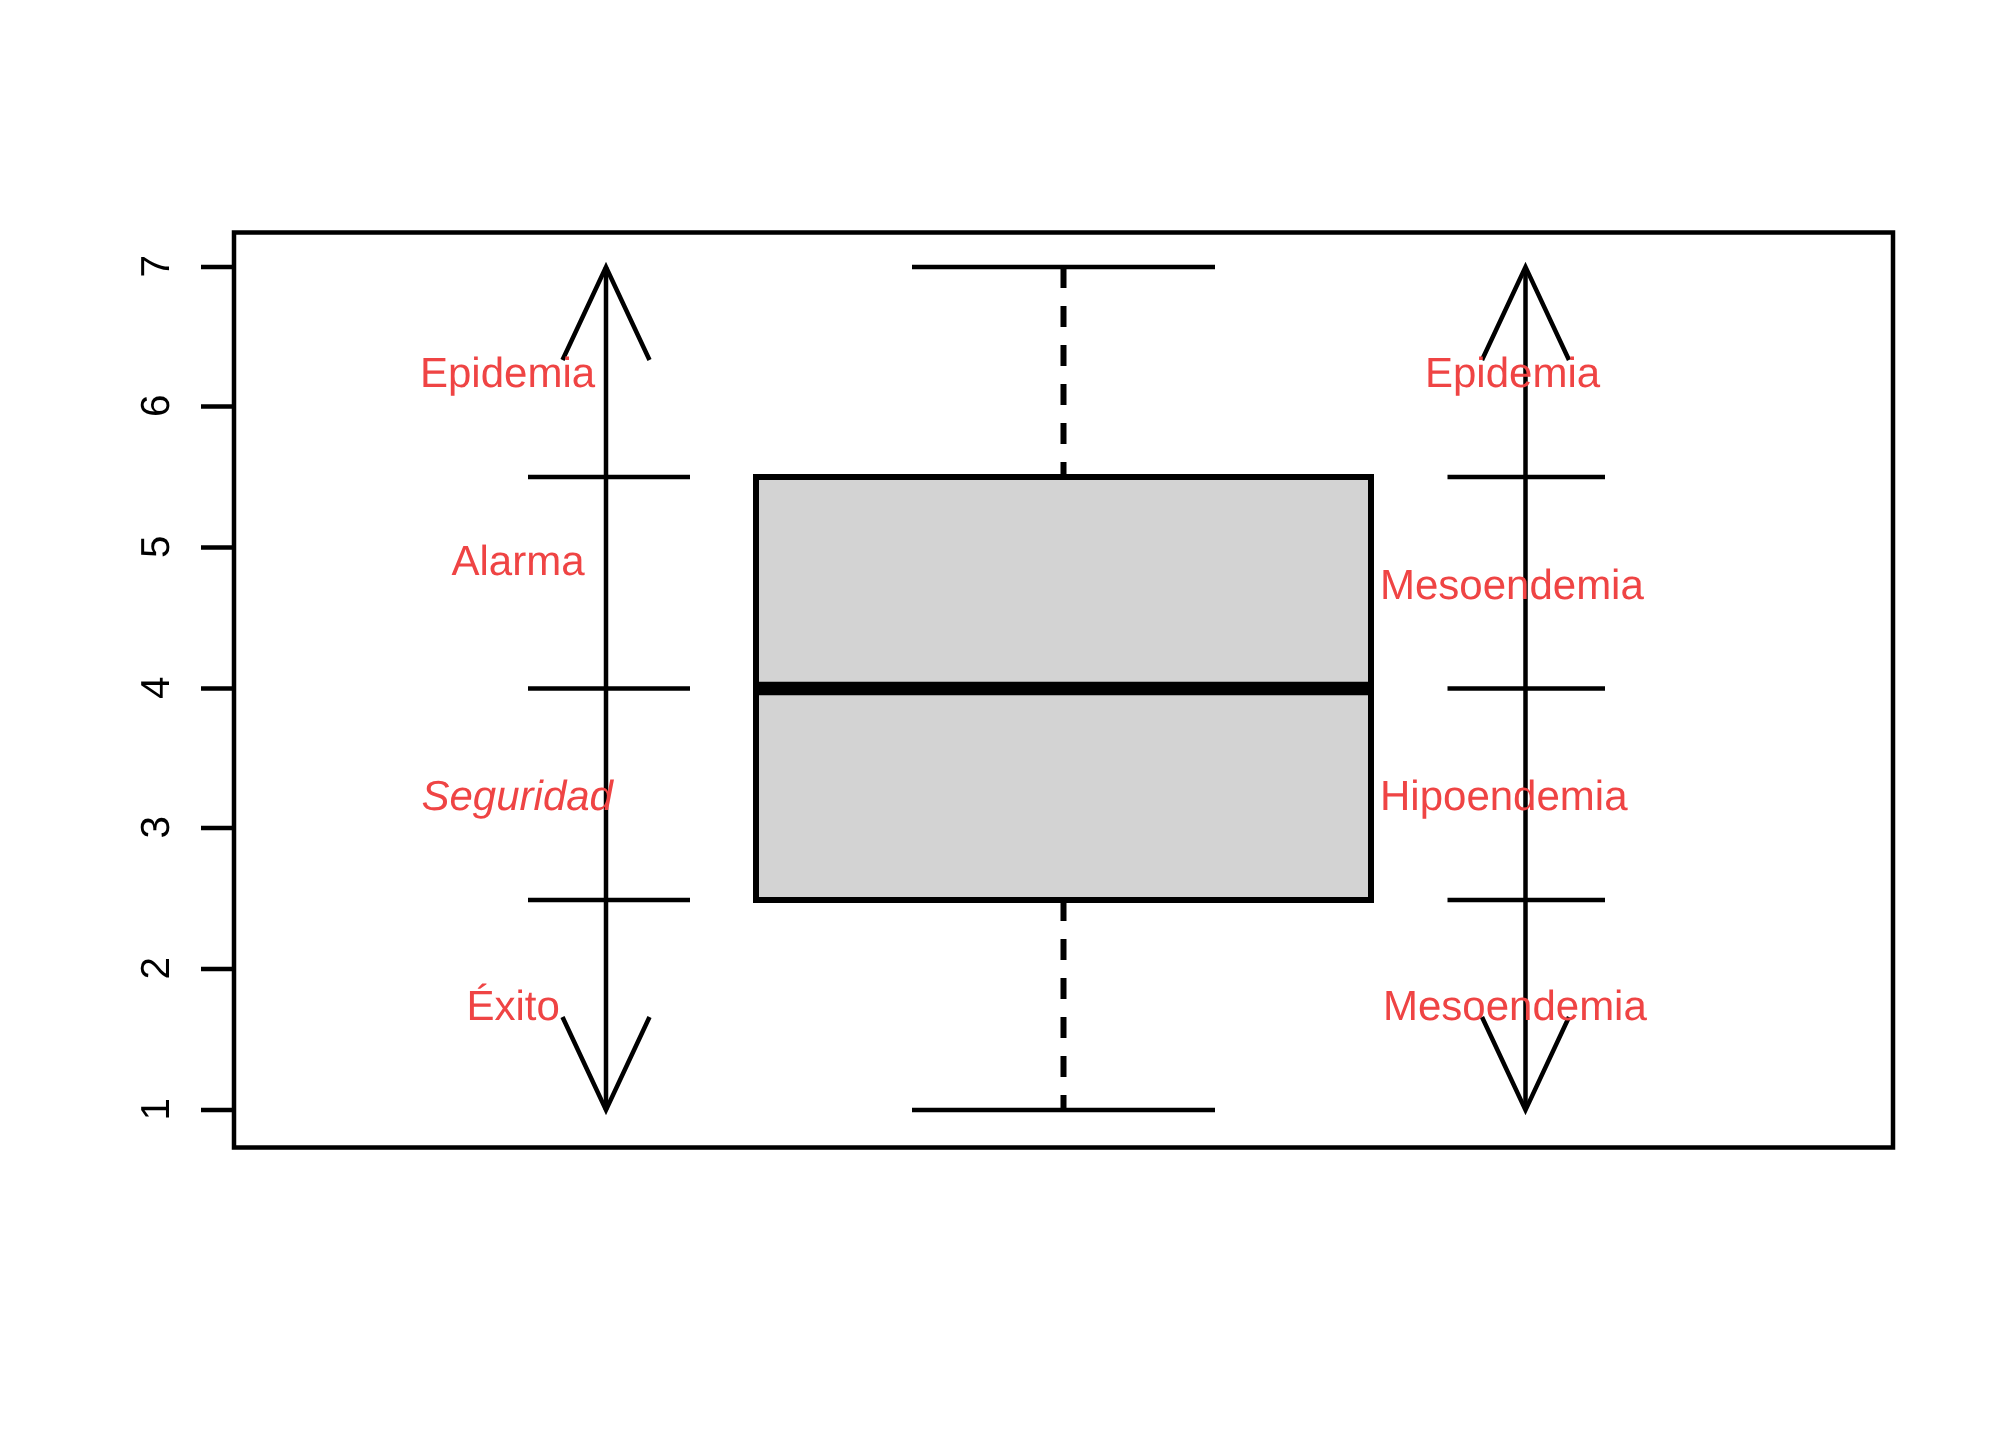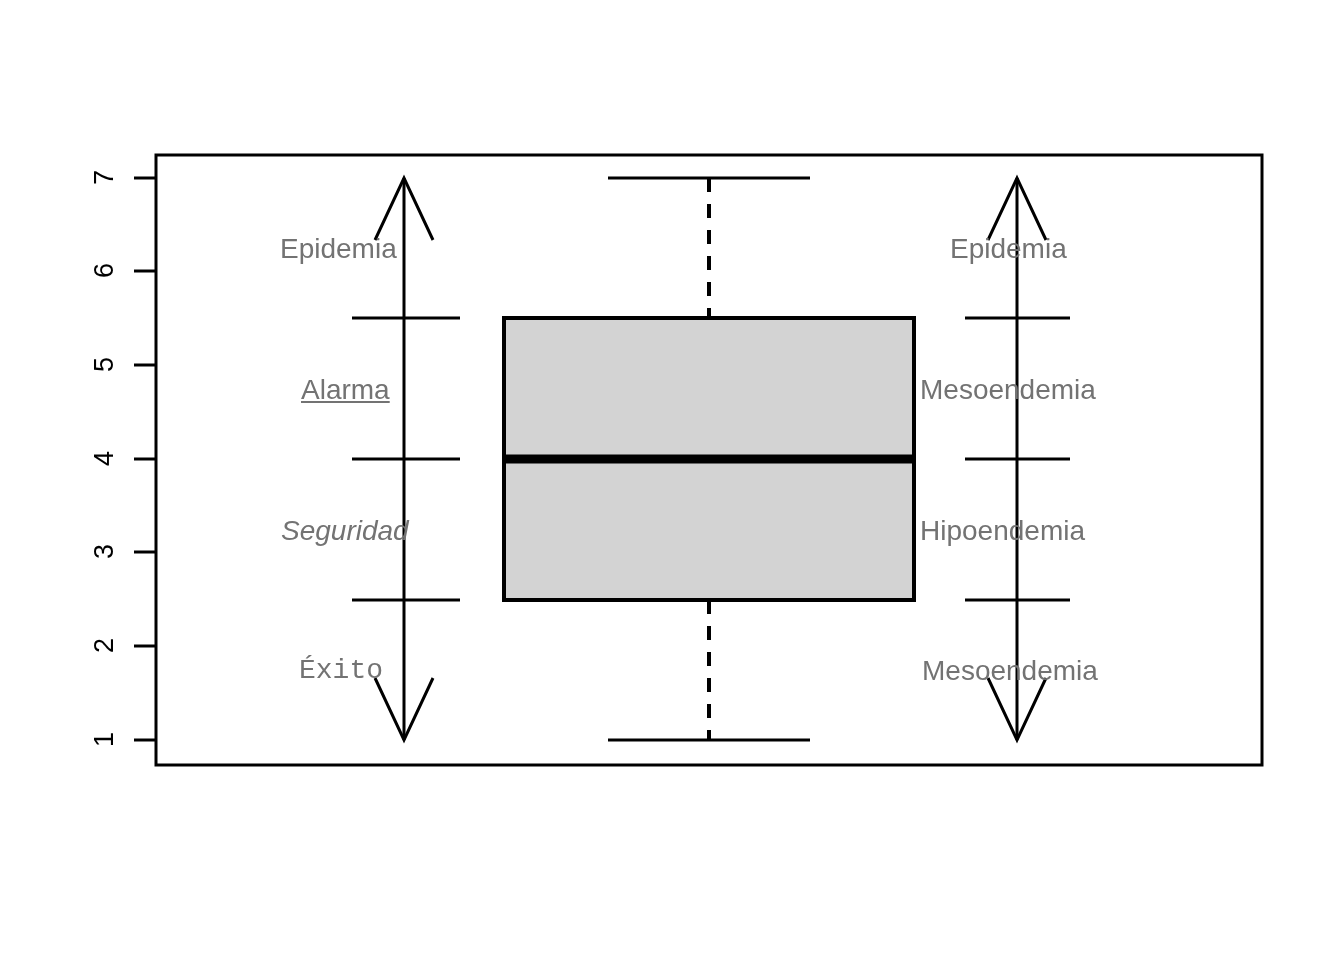--- a/index.html
+++ b/index.html
@@ -37,7 +37,7 @@
   .scale-label {
     position: absolute;
     font-size: 28px;
-    color: #737373;
+    color: #ef4444;
     white-space: nowrap;
     line-height: 1;
   }

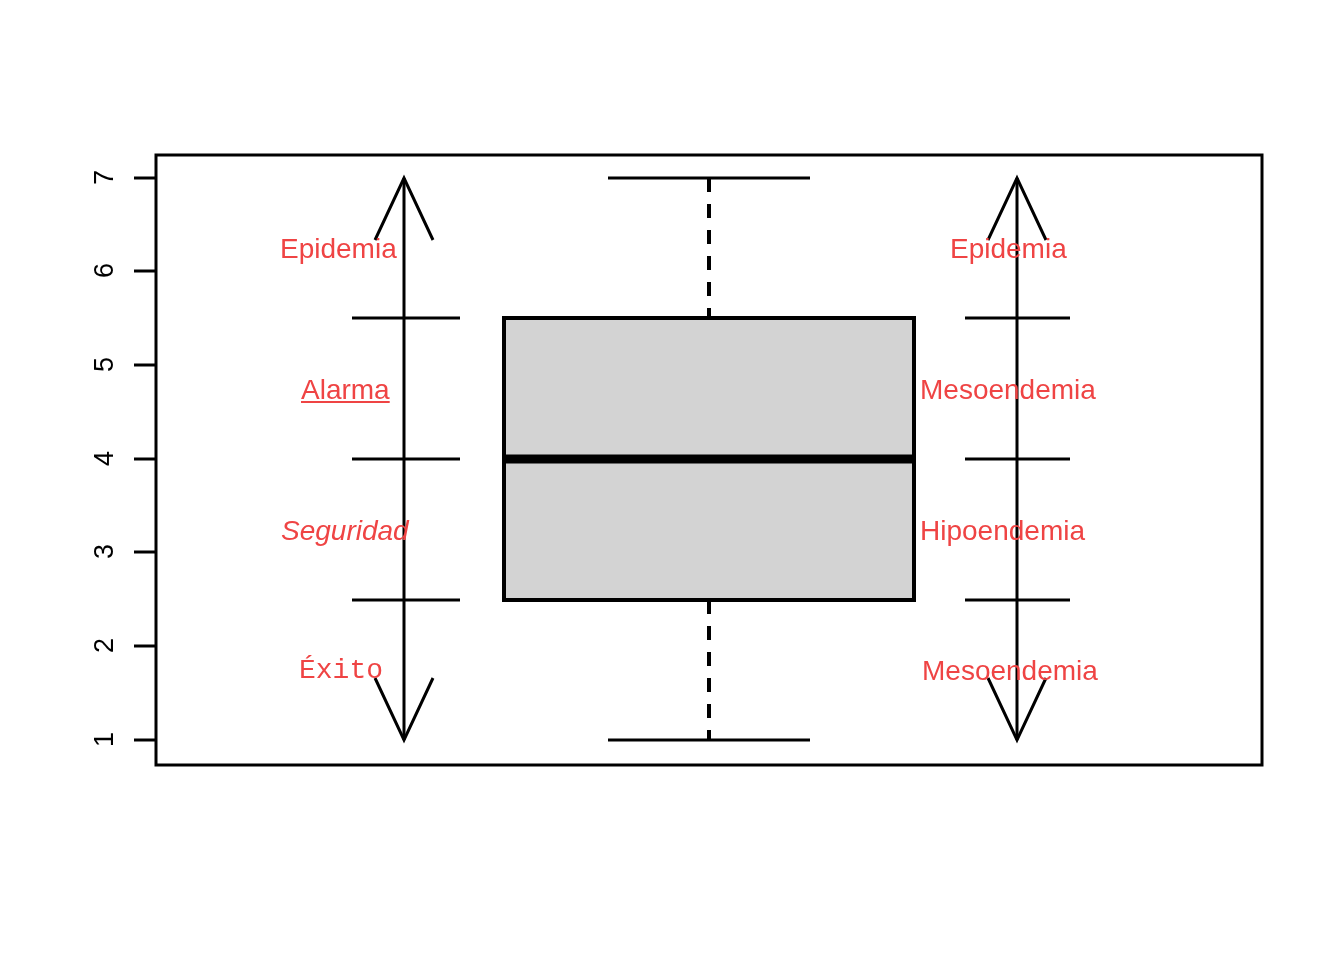--- a/index.html
+++ b/index.html
@@ -107,7 +107,7 @@
   <div class="tick-label" style="left:89px; top:726px; width:30px; text-align:center; transform:rotate(-90deg);">1</div>
 
   <div class="scale-label" style="left:280px; top:235px;">Epidemia</div>
-  <div class="scale-label" style="left:301px; top:376px;text-decoration:underline;">Alarma</div>
+  <div class="scale-label" style="left:301px; top:360px;">Alarma</div>
   <div class="scale-label" style="left:281px; top:517px;font-style:italic;">Seguridad</div>
   <div class="scale-label" style="left:299px; top:657px;font-family:Liberation Mono, monospace;">Éxito</div>
 

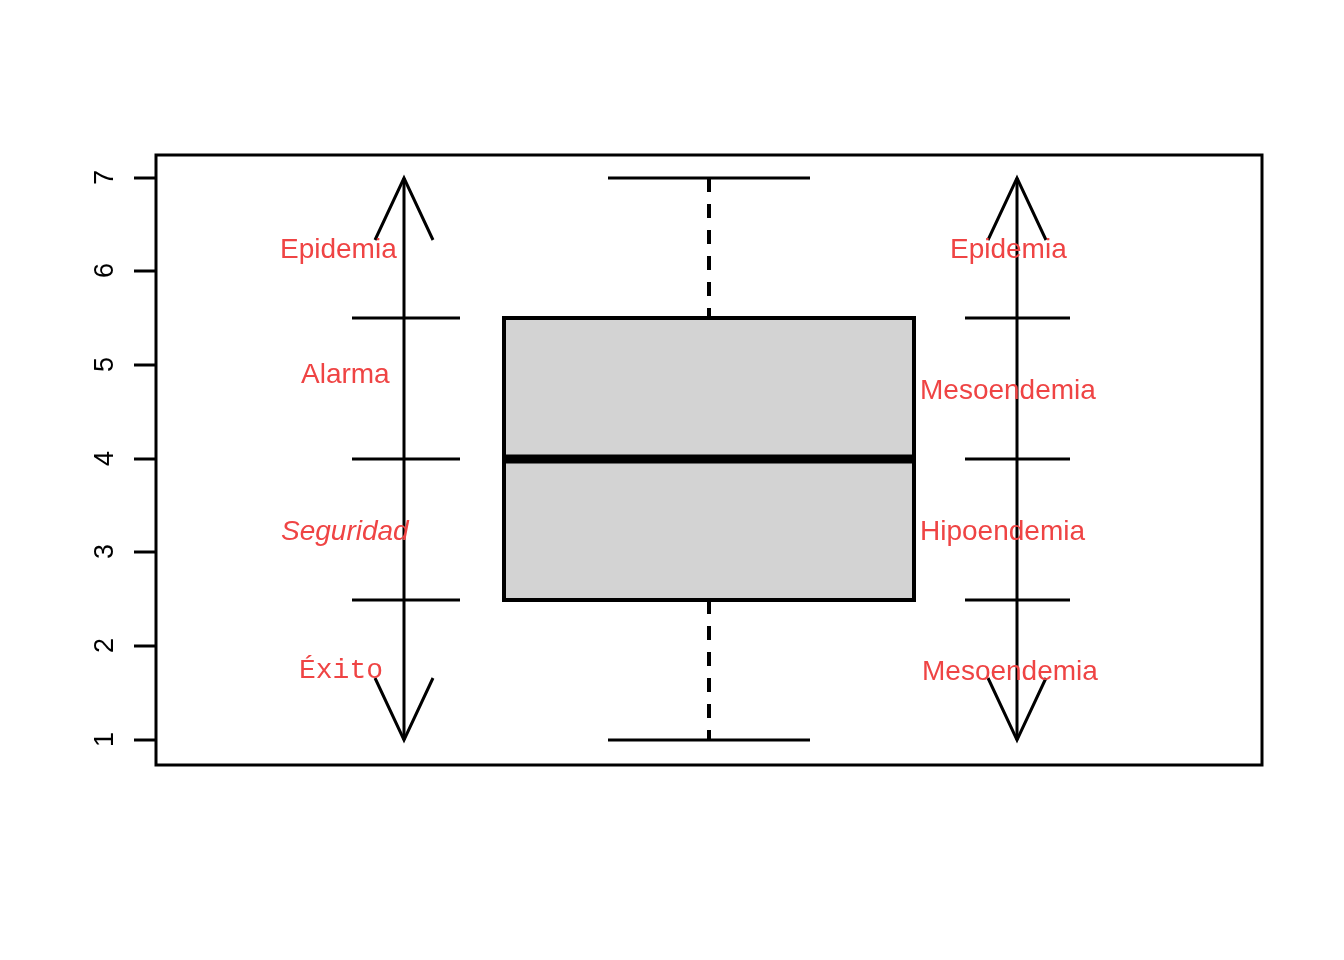--- a/index.html
+++ b/index.html
@@ -109,7 +109,7 @@
   <div class="scale-label" style="left:280px; top:235px;">Epidemia</div>
   <div class="scale-label" style="left:301px; top:360px;">Alarma</div>
   <div class="scale-label" style="left:281px; top:517px;font-style:italic;">Seguridad</div>
-  <div class="scale-label" style="left:299px; top:657px;font-family:Liberation Mono, monospace;">Éxito</div>
+  <div class="scale-label" style="left:311px; top:657px;">Éxito</div>
 
   <div class="scale-label" style="left:950px; top:235px;">Epidemia</div>
   <div class="scale-label" style="left:920px; top:376px;">Mesoendemia</div>

